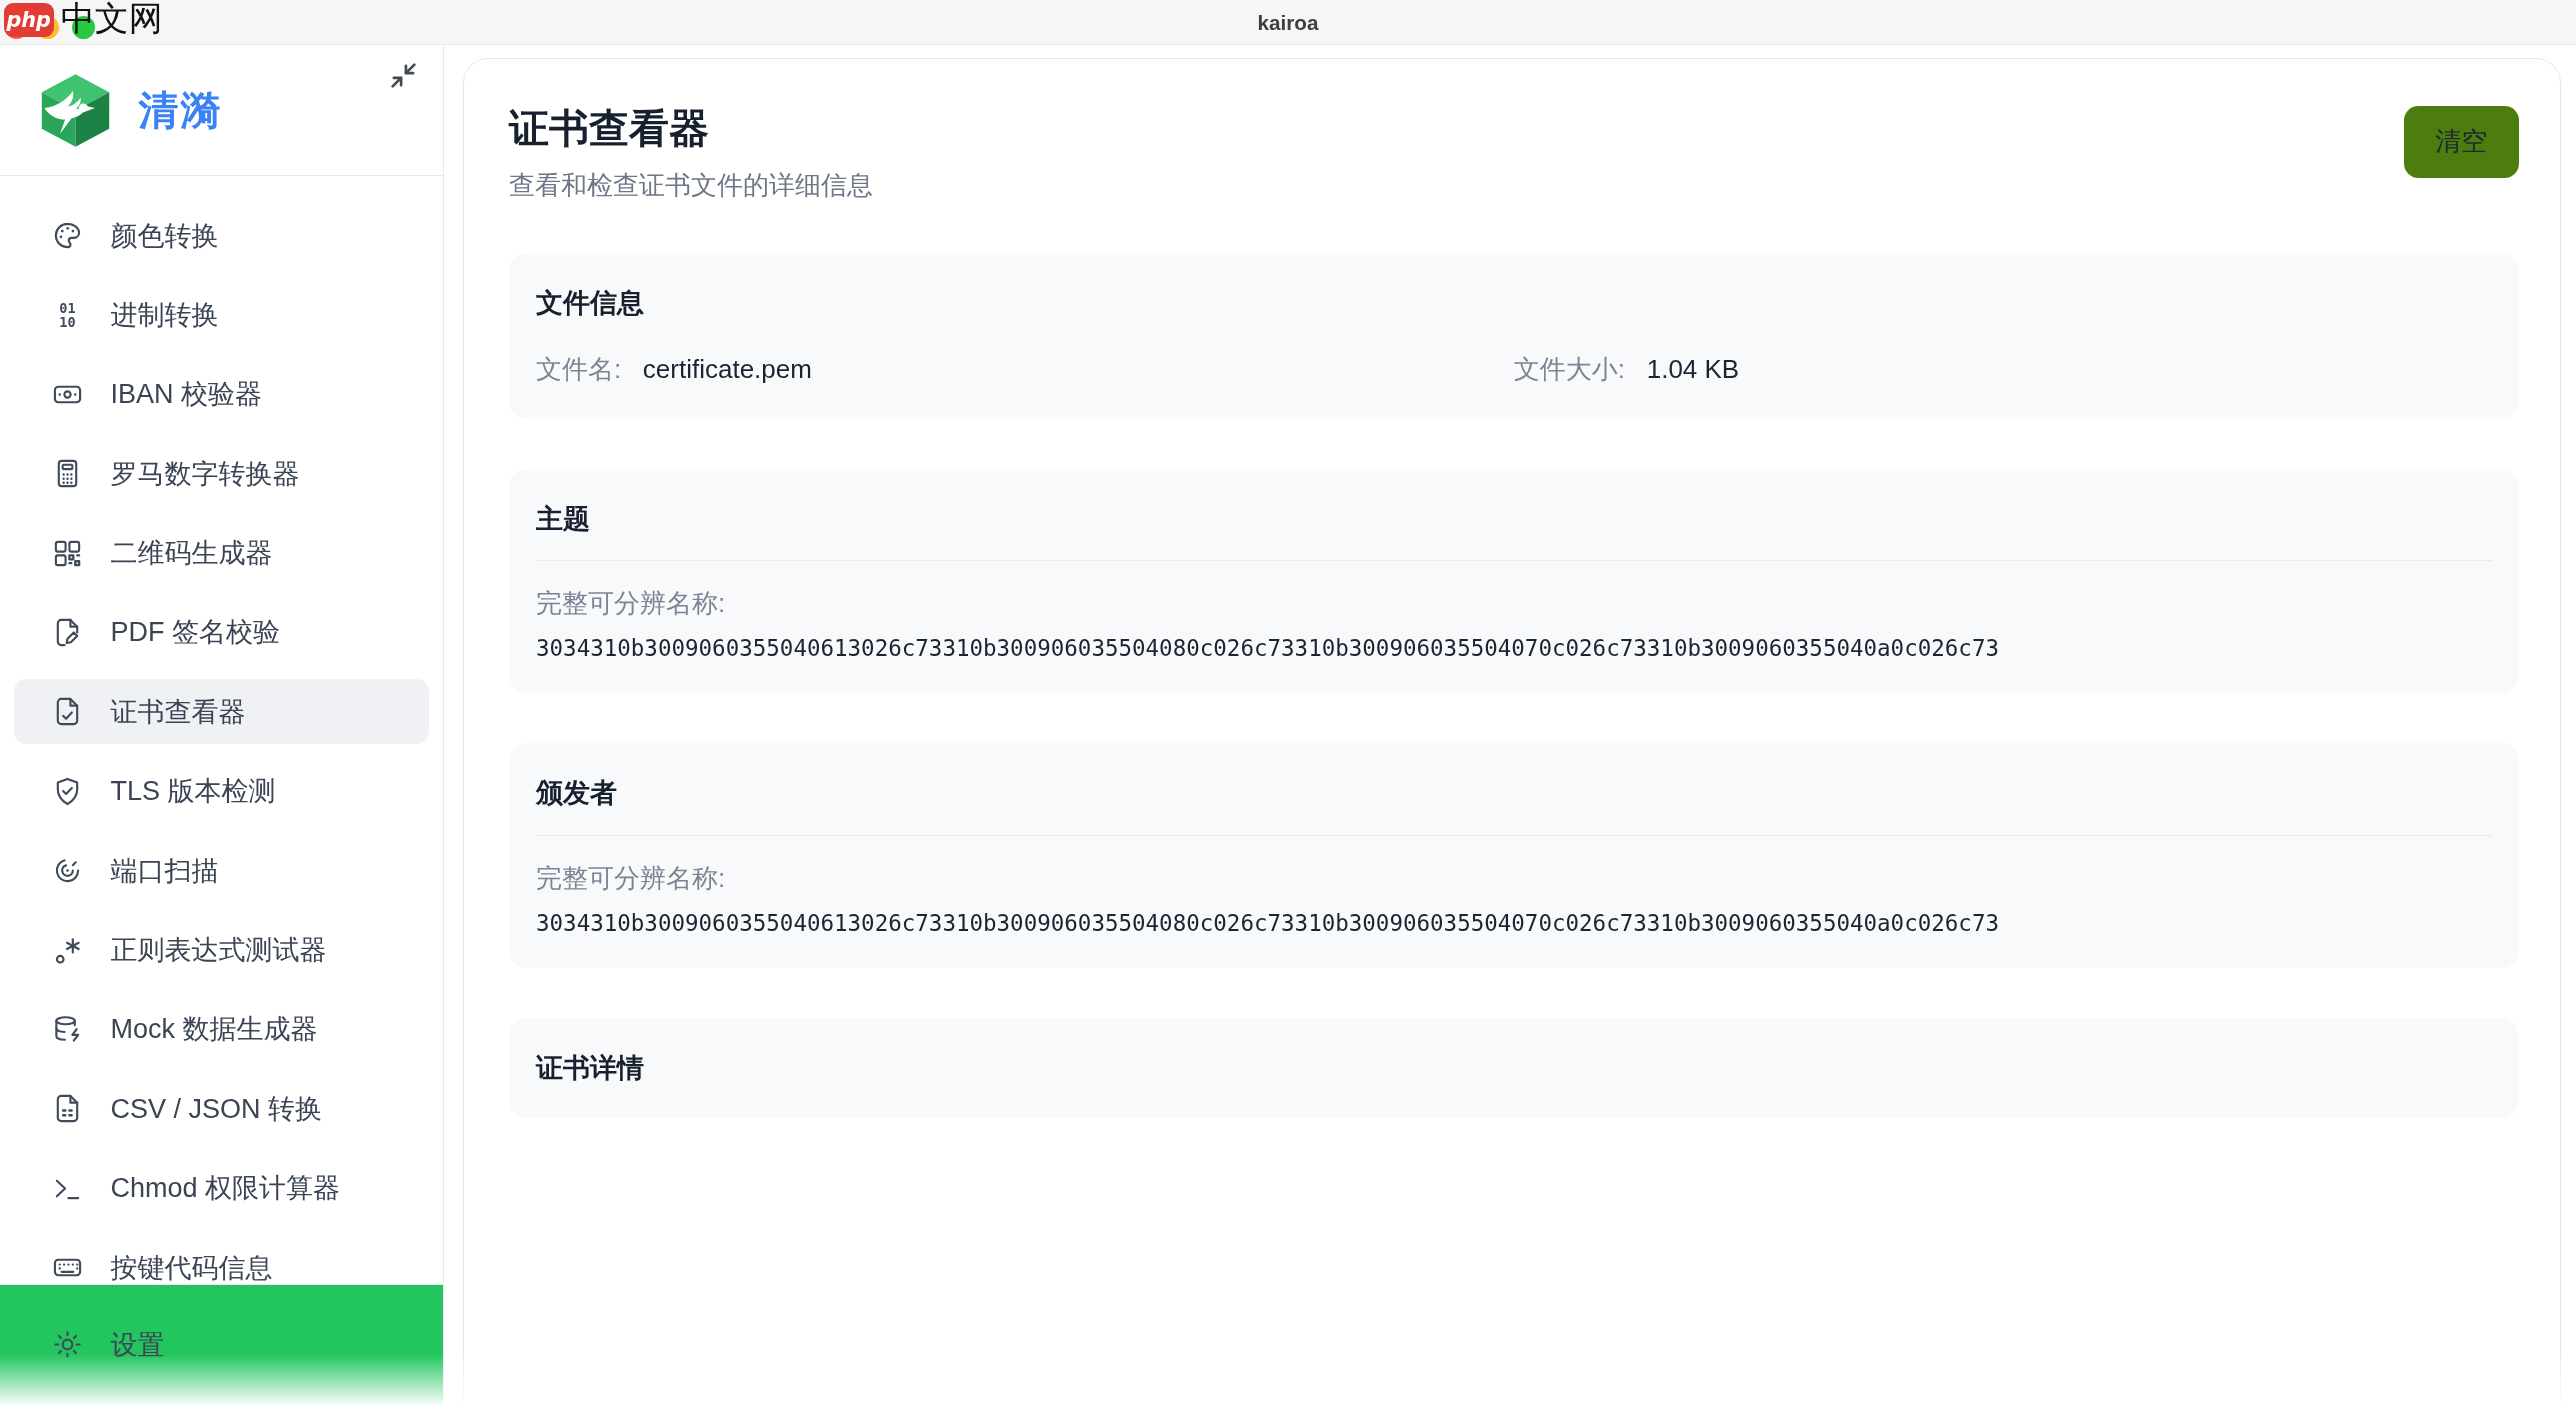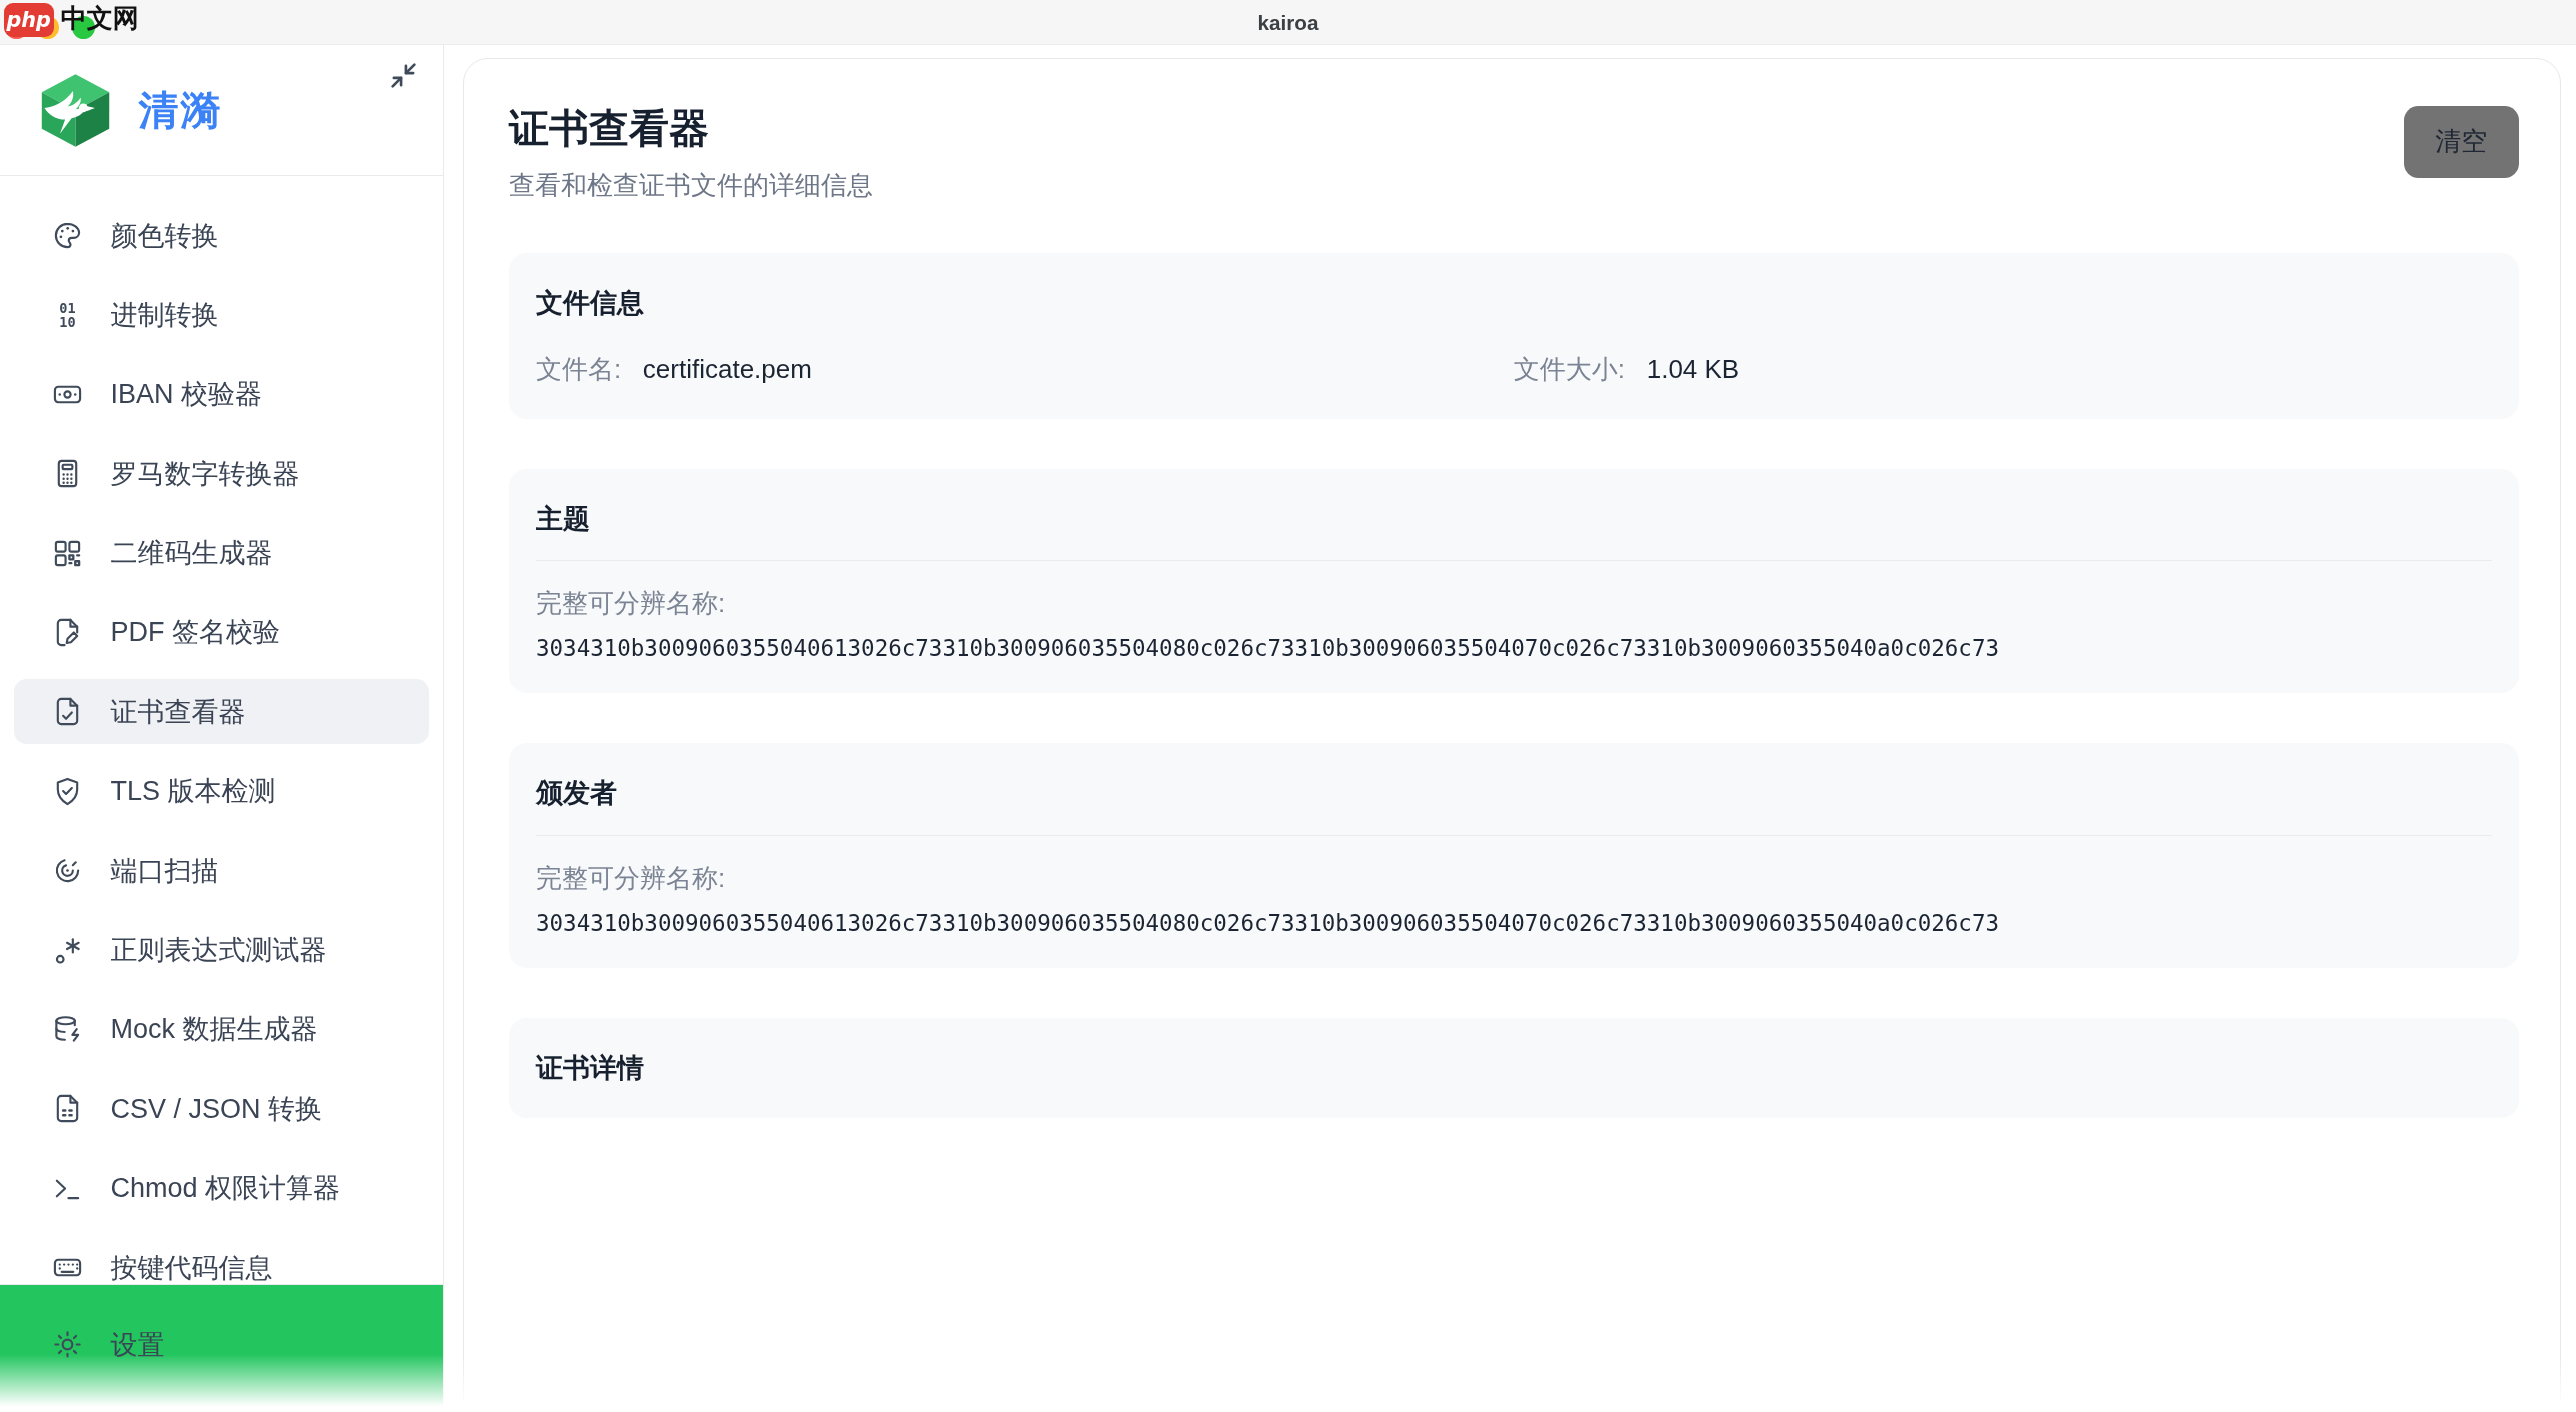--- a/index.html
+++ b/index.html
@@ -27,7 +27,7 @@
     font-style:italic; font-weight:700; font-size:20.7px; text-align:center; line-height:34px;
     font-family:"DejaVu Sans", sans-serif;
   }
-  .wm-text { font-size:26px; font-weight:700; color:#111; line-height:31px; }
+  .wm-text { font-size:34px; font-weight:400; color:#111; line-height:31px; }
 
   
   .sidebar {

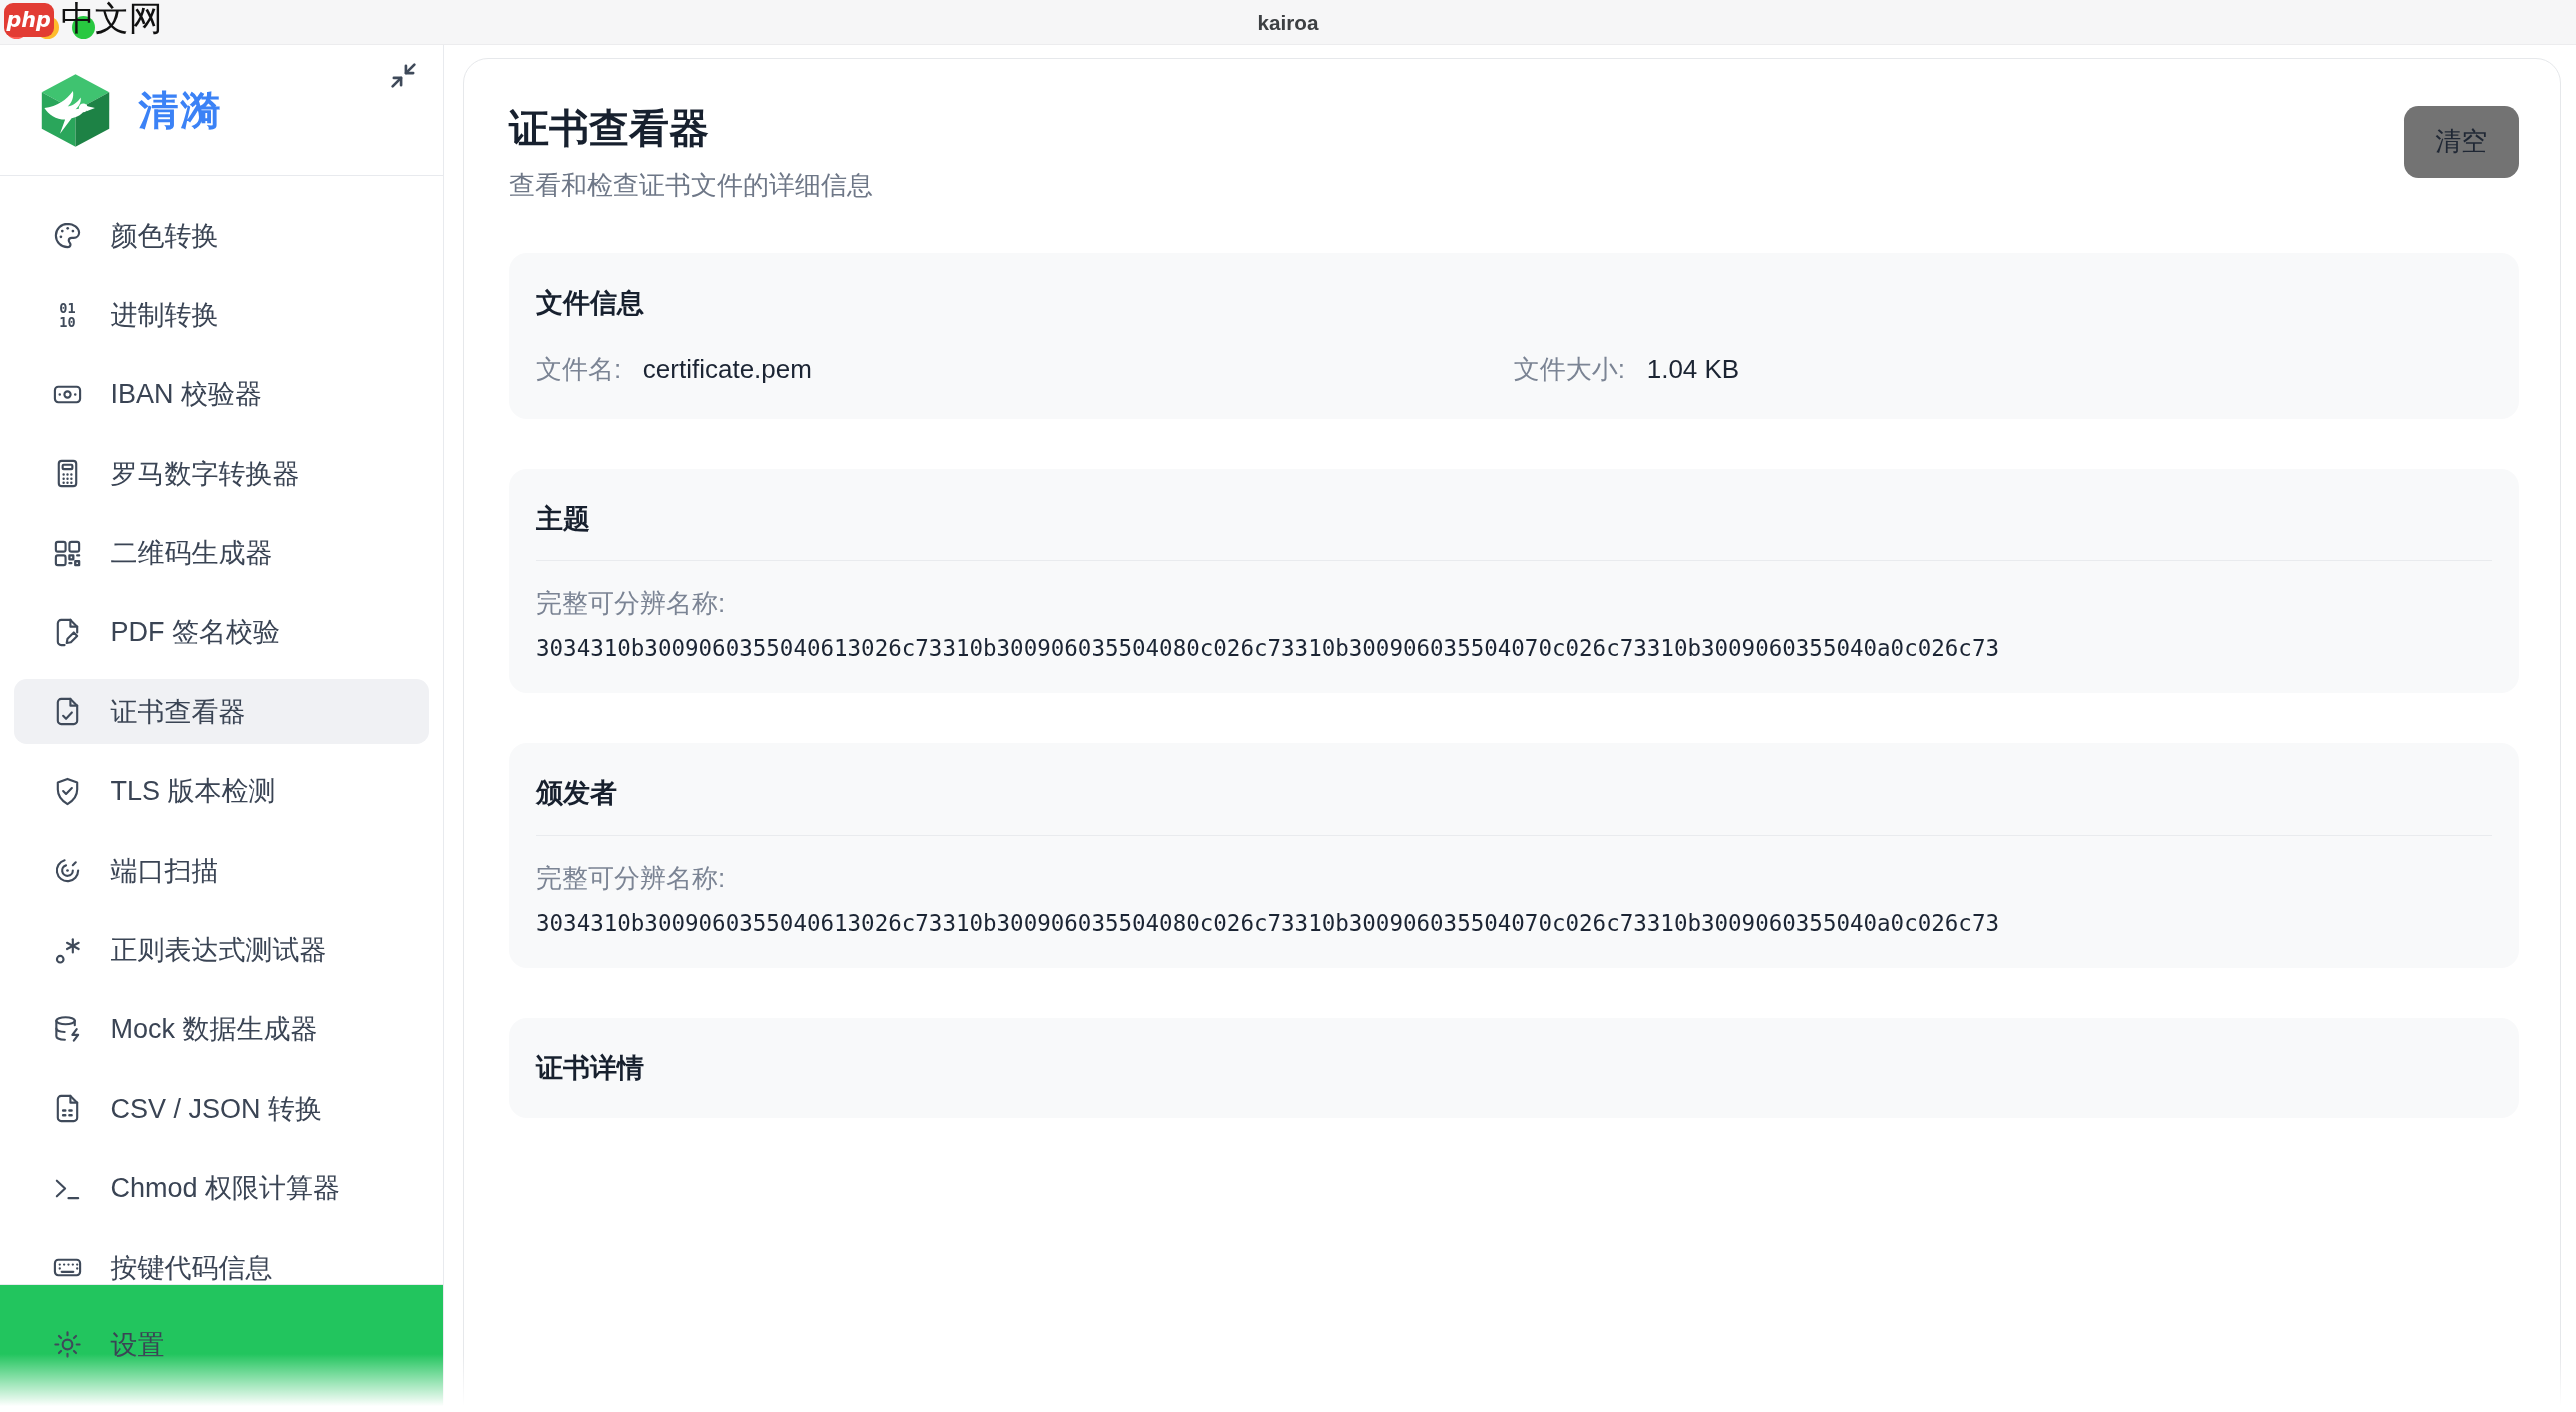--- a/index.html
+++ b/index.html
@@ -68,7 +68,7 @@
   .page-title { font-size:40px; font-weight:700; color:#17202e; line-height:1.1; margin:0 0 18px 0; }
   .page-subtitle { font-size:26px; color:#6e7787; margin:0; }
   .clear-btn {
-    width:115px; height:72px; border:none; border-radius:14.4px; background:#737373;
+    width:115px; height:72px; border:none; border-radius:14.4px; background:#4d7c0f;
     font-size:26px; font-weight:500; color:#1f2734; cursor:pointer; flex:0 0 auto;
     font-family:"Liberation Sans", sans-serif;
   }

